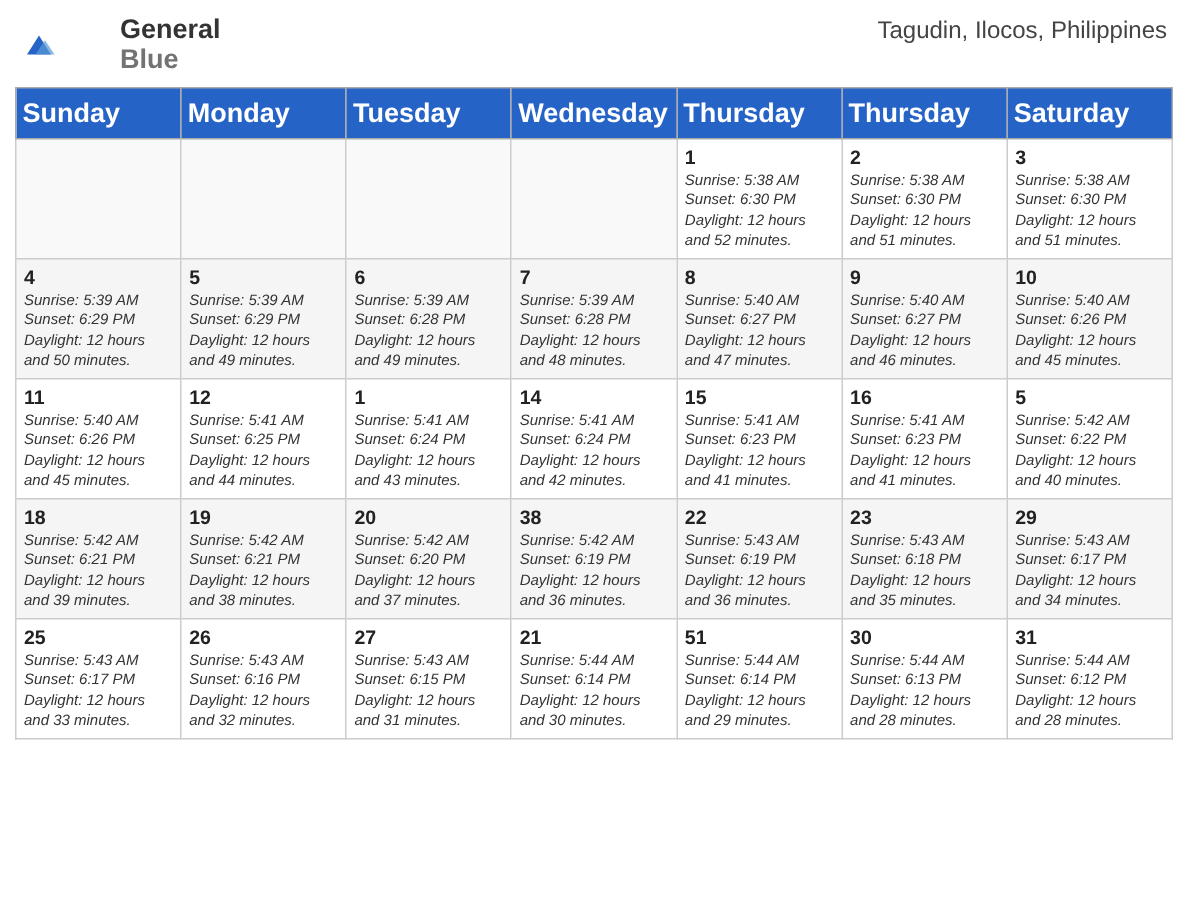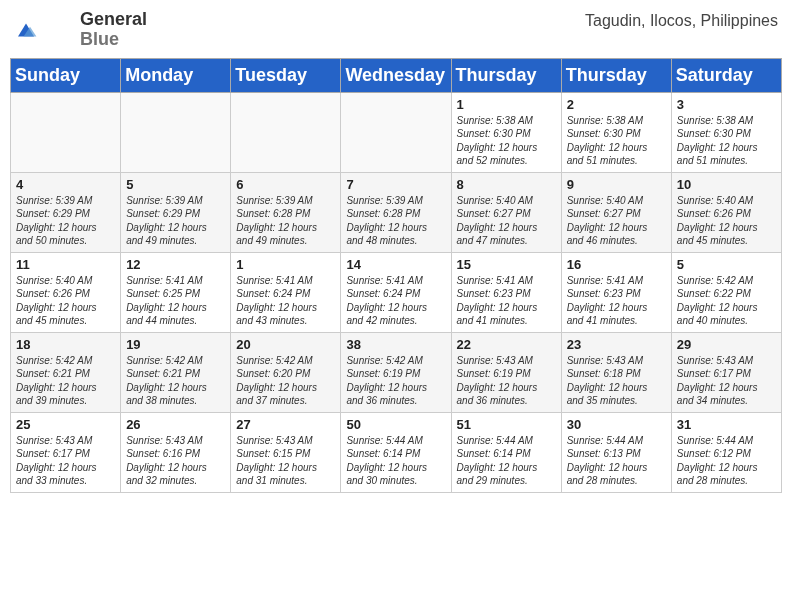--- a/index.html
+++ b/index.html
@@ -326,7 +326,7 @@
 and 31 minutes.</div>
         </td>
         <td>
-          <span class="day-number">50</span>
+          <span class="day-number">21</span>
           <div class="day-info">Sunrise: 5:44 AM
 Sunset: 6:14 PM
 Daylight: 12 hours

